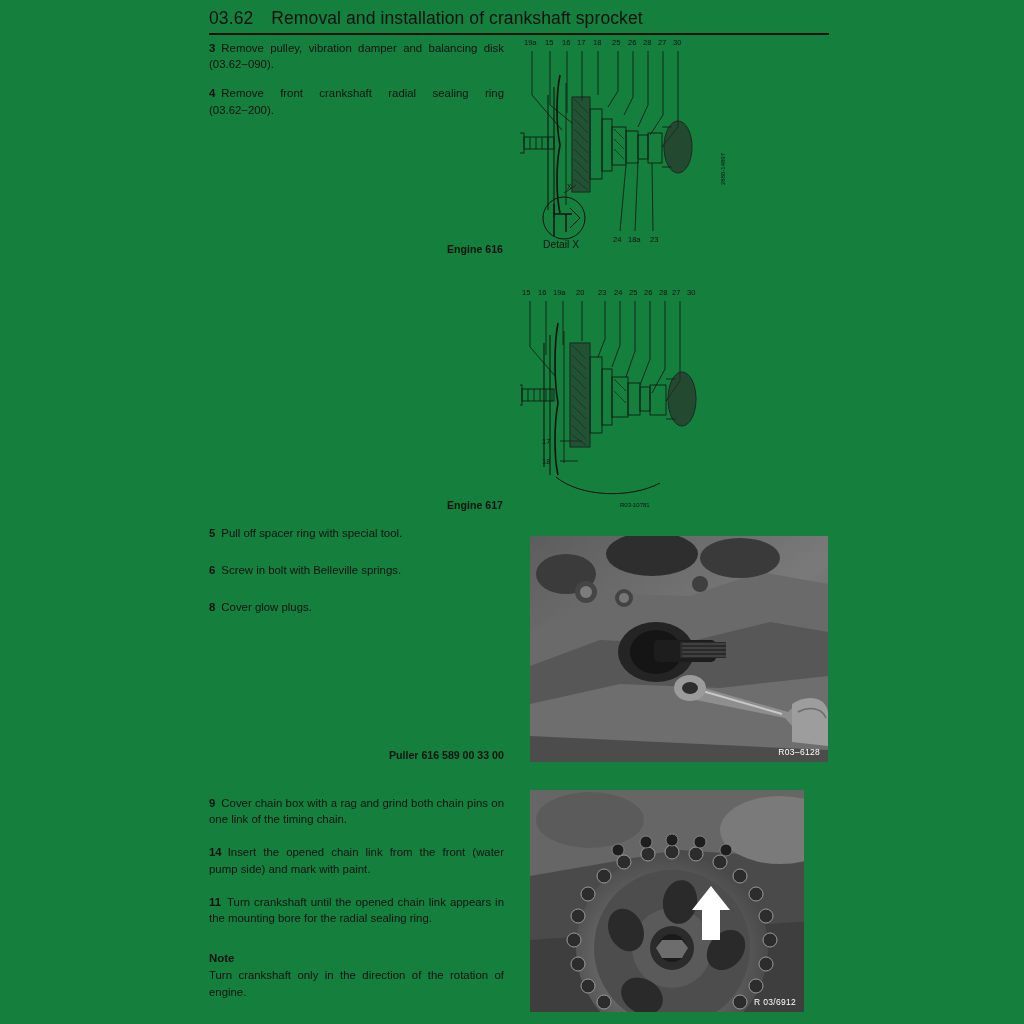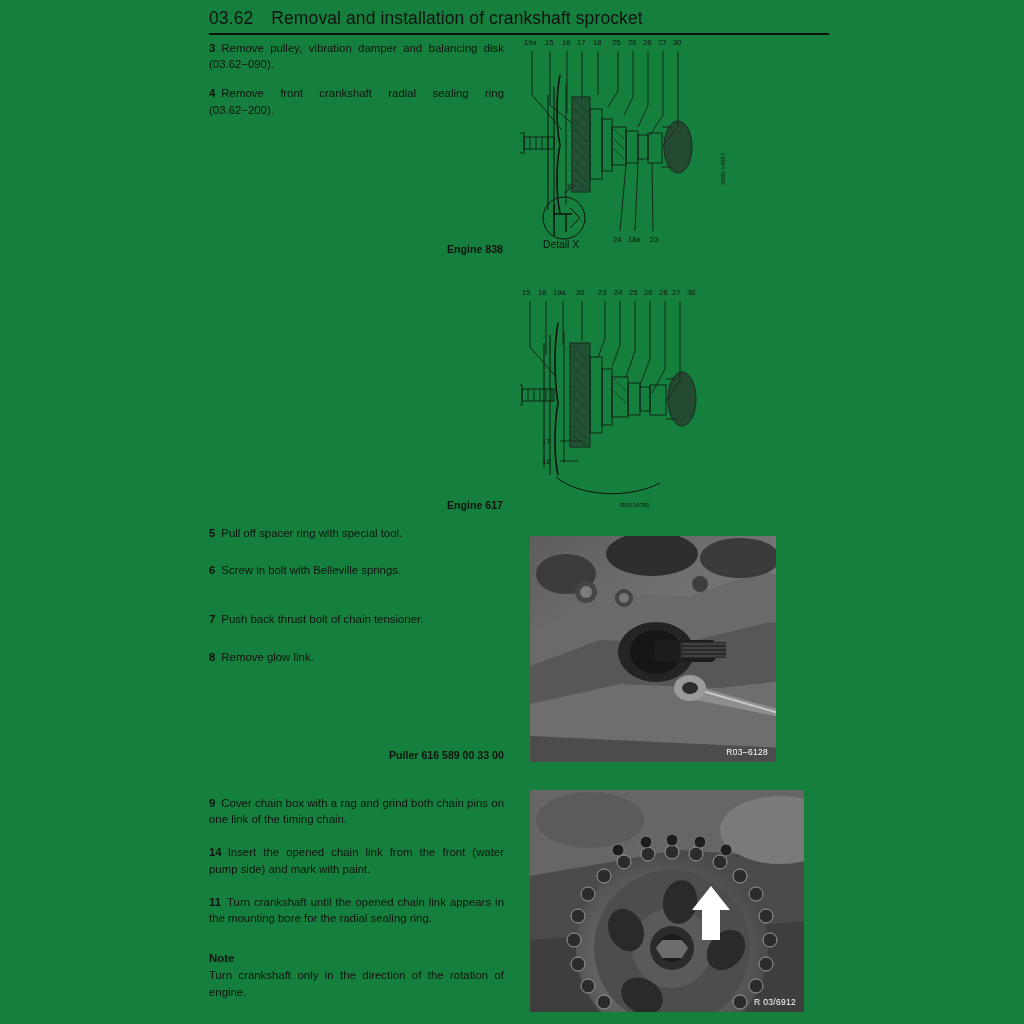--- a/index.html
+++ b/index.html
@@ -208,7 +208,7 @@
     </svg>
   </div>
   <div class="caption-plain" style="left:543px; top:239px;">Detail X</div>
-  <div class="caption" style="left:447px; top:243px;">Engine 838</div>
+  <div class="caption" style="left:447px; top:243px;">Engine 616</div>
 
   <div class="fig" style="left:520px; top:285px;">
     <svg width="310" height="225" viewBox="0 0 310 225">

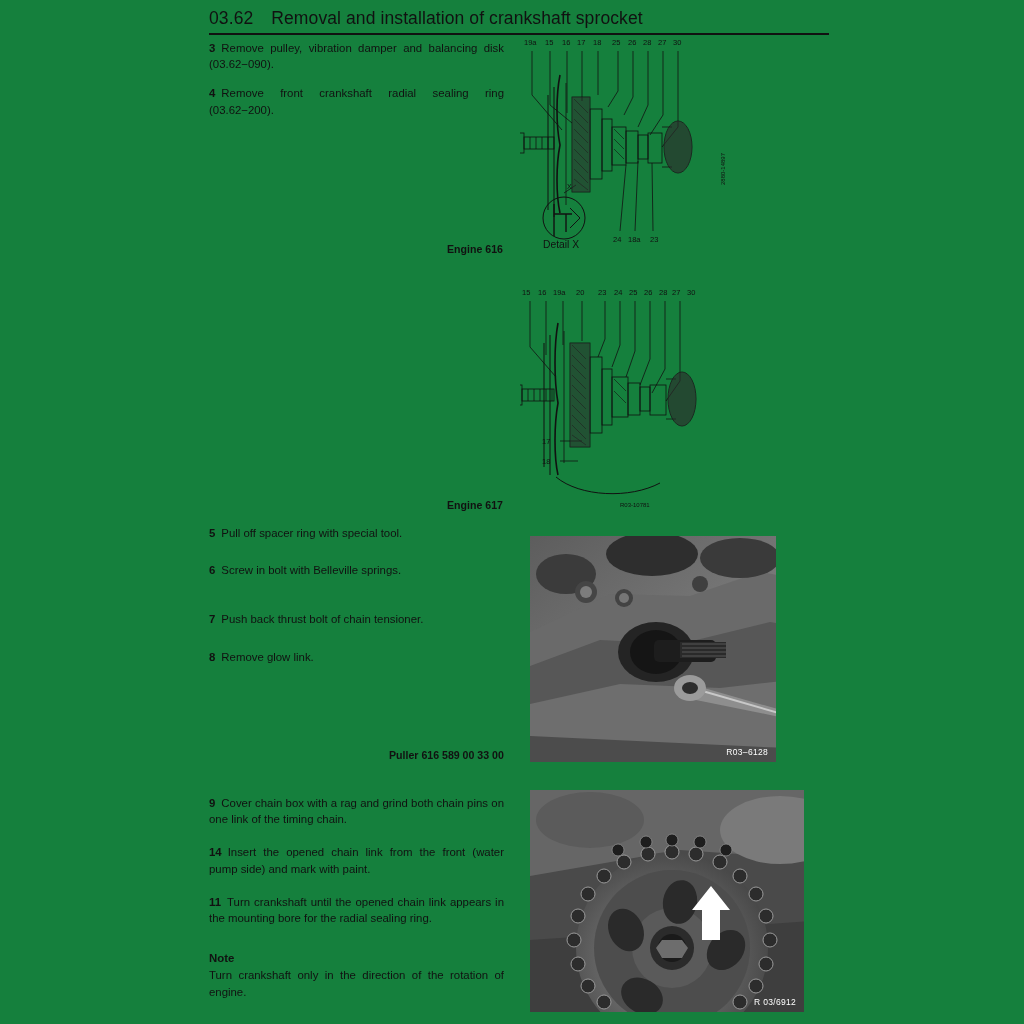--- a/index.html
+++ b/index.html
@@ -282,7 +282,7 @@
     <div class="para" style="margin-bottom:21px;">
       <span class="n">5</span><span>Pull off spacer ring with special tool.</span>
     </div>
-    <div class="para" style="margin-bottom:33px;">
+    <div class="para" style="margin-bottom:21px;">
       <span class="n">6</span><span>Screw in bolt with Belleville springs.</span>
     </div>
     <div class="para" style="margin-bottom:21px;">

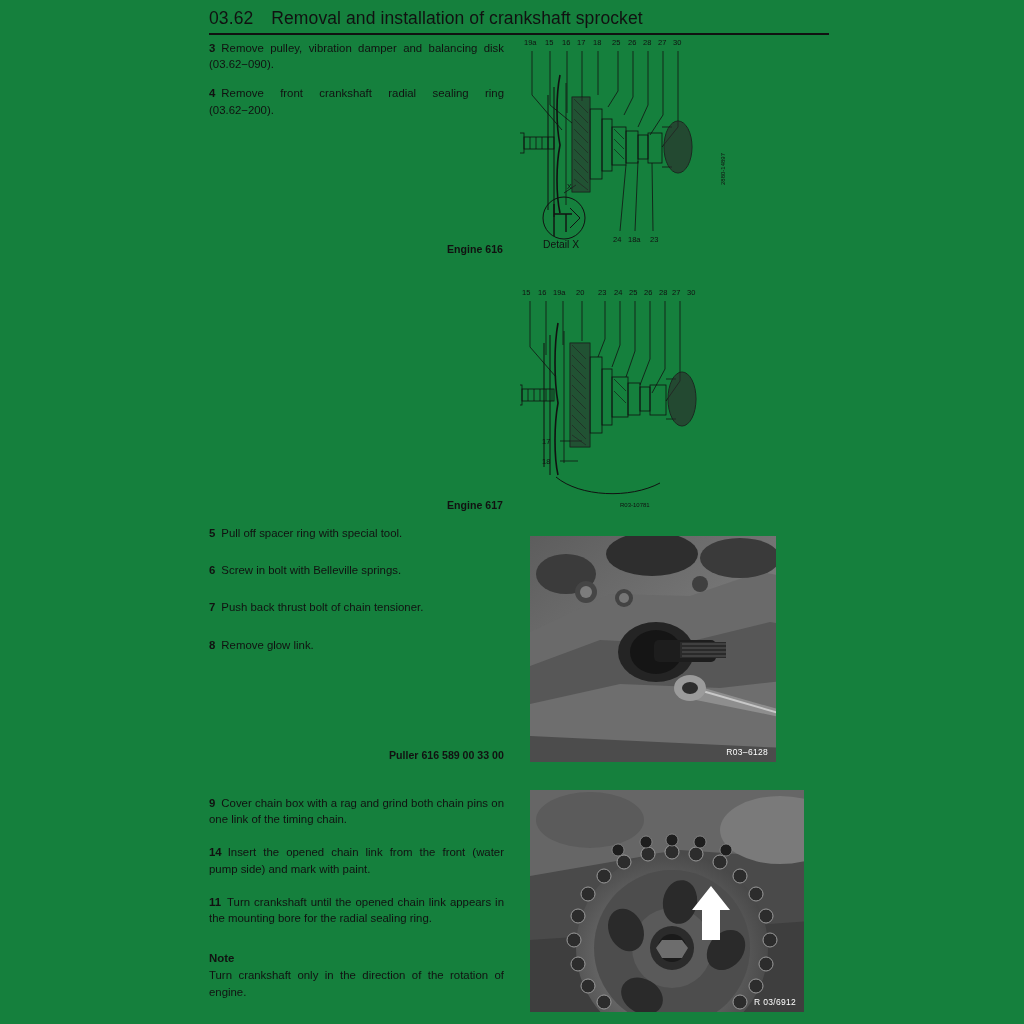--- a/index.html
+++ b/index.html
@@ -285,9 +285,6 @@
     <div class="para" style="margin-bottom:21px;">
       <span class="n">6</span><span>Screw in bolt with Belleville springs.</span>
     </div>
-    <div class="para" style="margin-bottom:21px;">
-      <span class="n">7</span><span>Push back thrust bolt of chain tensioner.</span>
-    </div>
     <div class="para">
       <span class="n">8</span><span>Remove glow link.</span>
     </div>

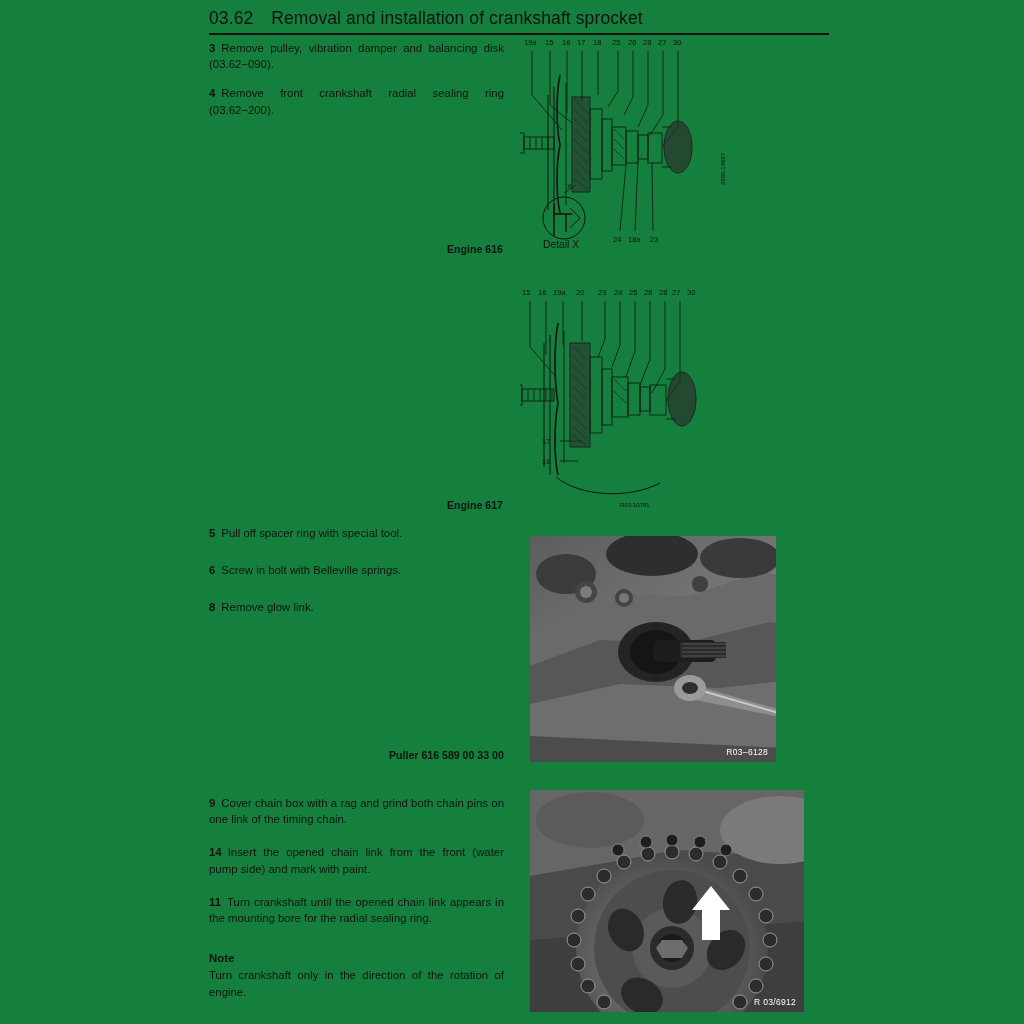--- a/index.html
+++ b/index.html
@@ -286,7 +286,7 @@
       <span class="n">6</span><span>Screw in bolt with Belleville springs.</span>
     </div>
     <div class="para">
-      <span class="n">8</span><span>Remove glow link.</span>
+      <span class="n">8</span><span>Cover glow plugs.</span>
     </div>
   </div>
 

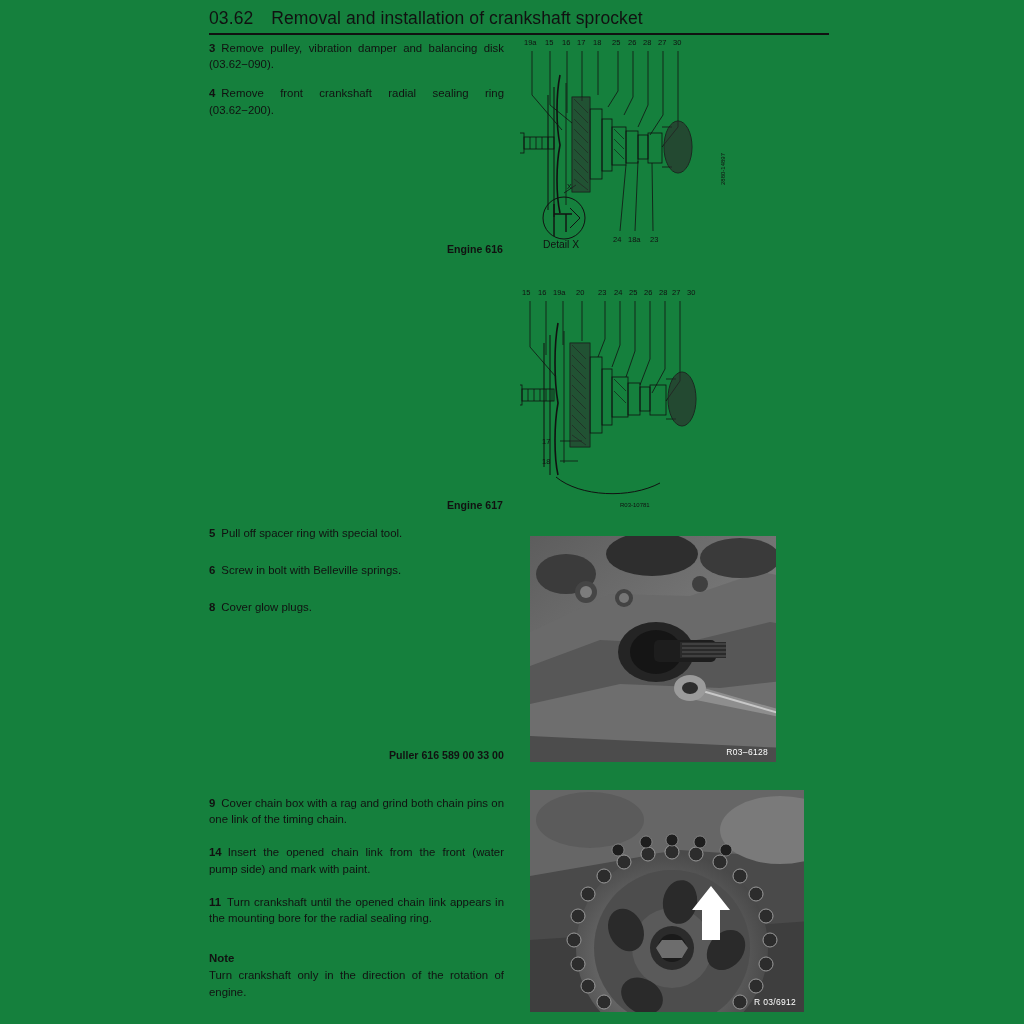--- a/index.html
+++ b/index.html
@@ -292,7 +292,7 @@
 
   <div class="caption" style="left:389px; top:749px;">Puller  616 589 00 33 00</div>
 
-  <div class="photo" style="left:530px; top:536px; width:246px; height:226px;">
+  <div class="photo" style="left:530px; top:536px; width:298px; height:226px;">
     <svg width="298" height="226" viewBox="0 0 298 226">
       <defs>
         <linearGradient id="g1" x1="0" y1="0" x2="1" y2="1">

